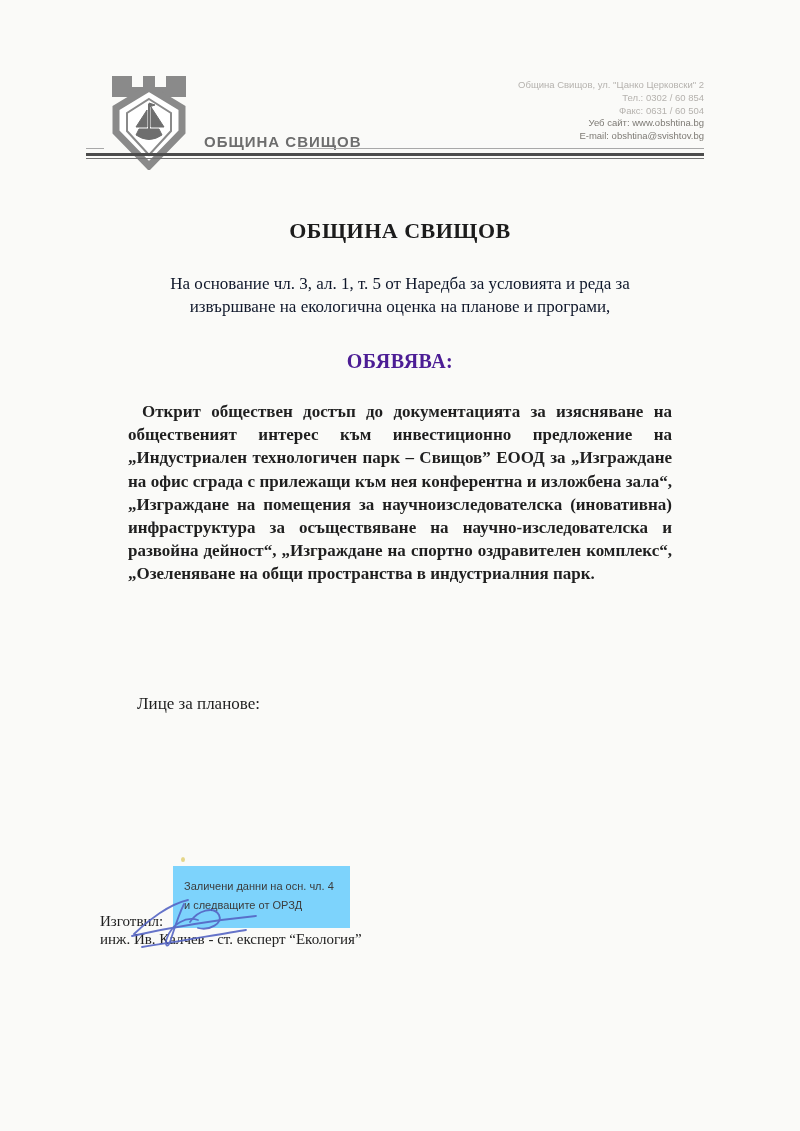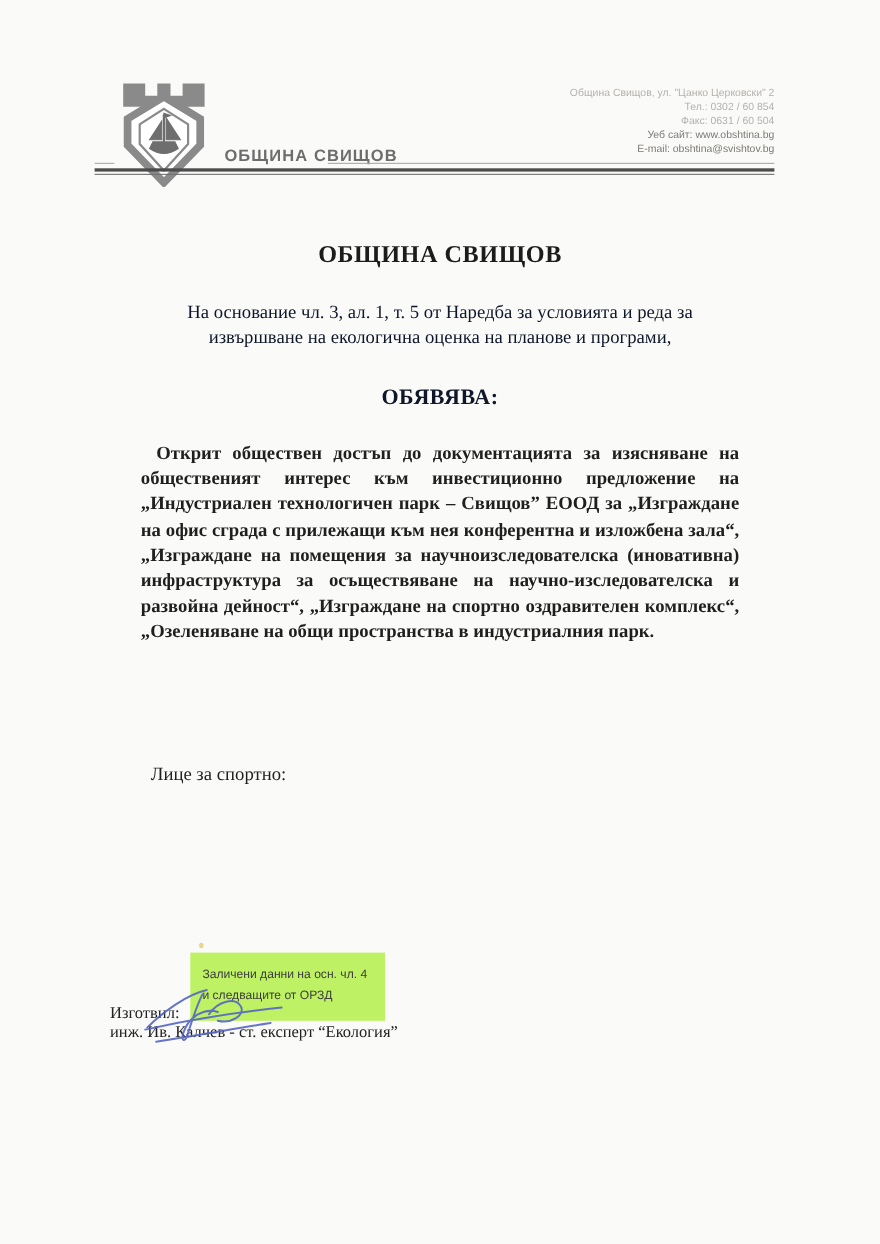--- a/index.html
+++ b/index.html
@@ -41,7 +41,7 @@
   }
   .announce{
     position:absolute;top:350px;left:0;width:100%;text-align:center;
-    font-size:20px;font-weight:bold;letter-spacing:.5px;color:#0f172a;
+    font-size:20px;font-weight:bold;letter-spacing:.5px;color:#4c1d95;
   }
   .body-text{
     position:absolute;top:400px;left:128px;width:544px;

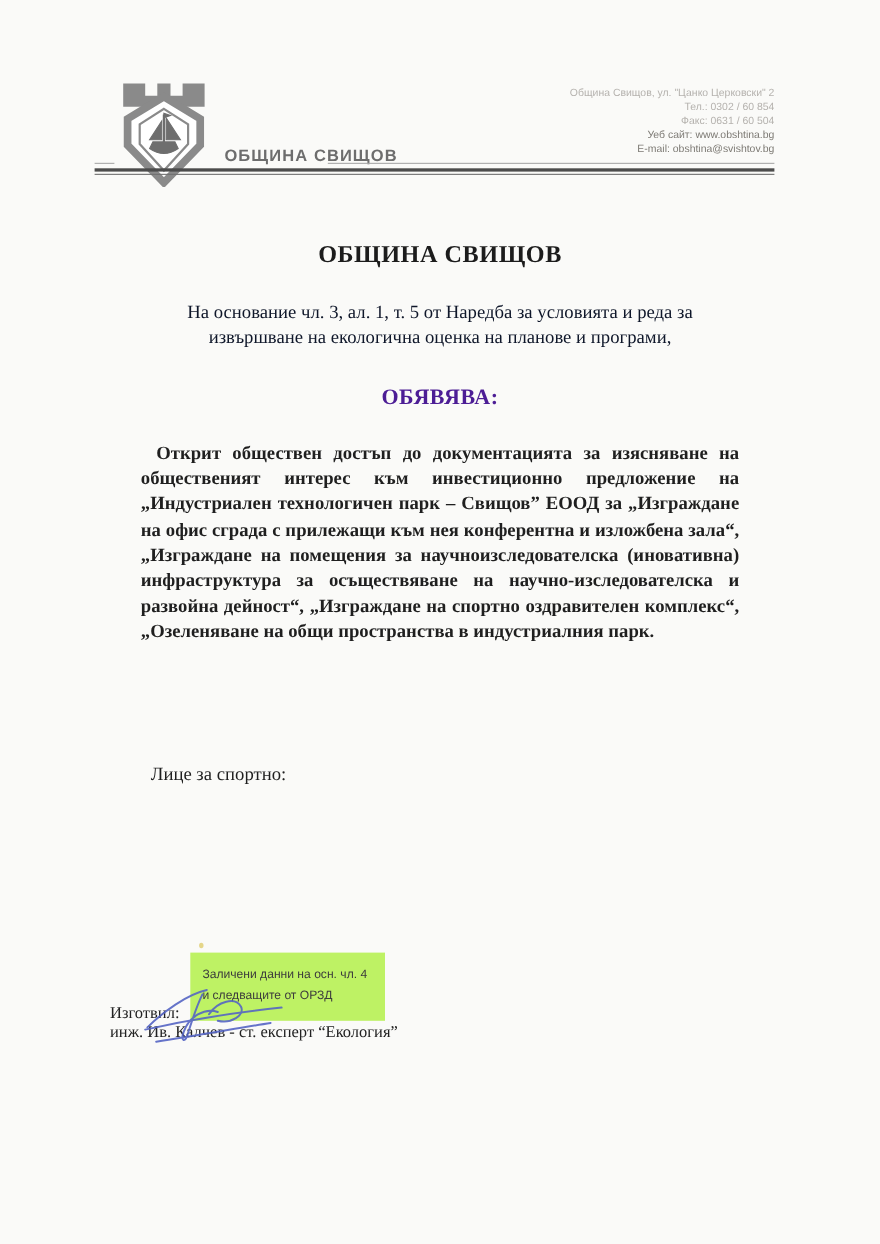--- a/index.html
+++ b/index.html
@@ -118,7 +118,7 @@
   </div>
 
   <div class="contact-person">
-    <div>Лице за спортно:</div>
+    <div>Лице за планове:</div>
   </div>
 
   <div class="scan-dot"></div>

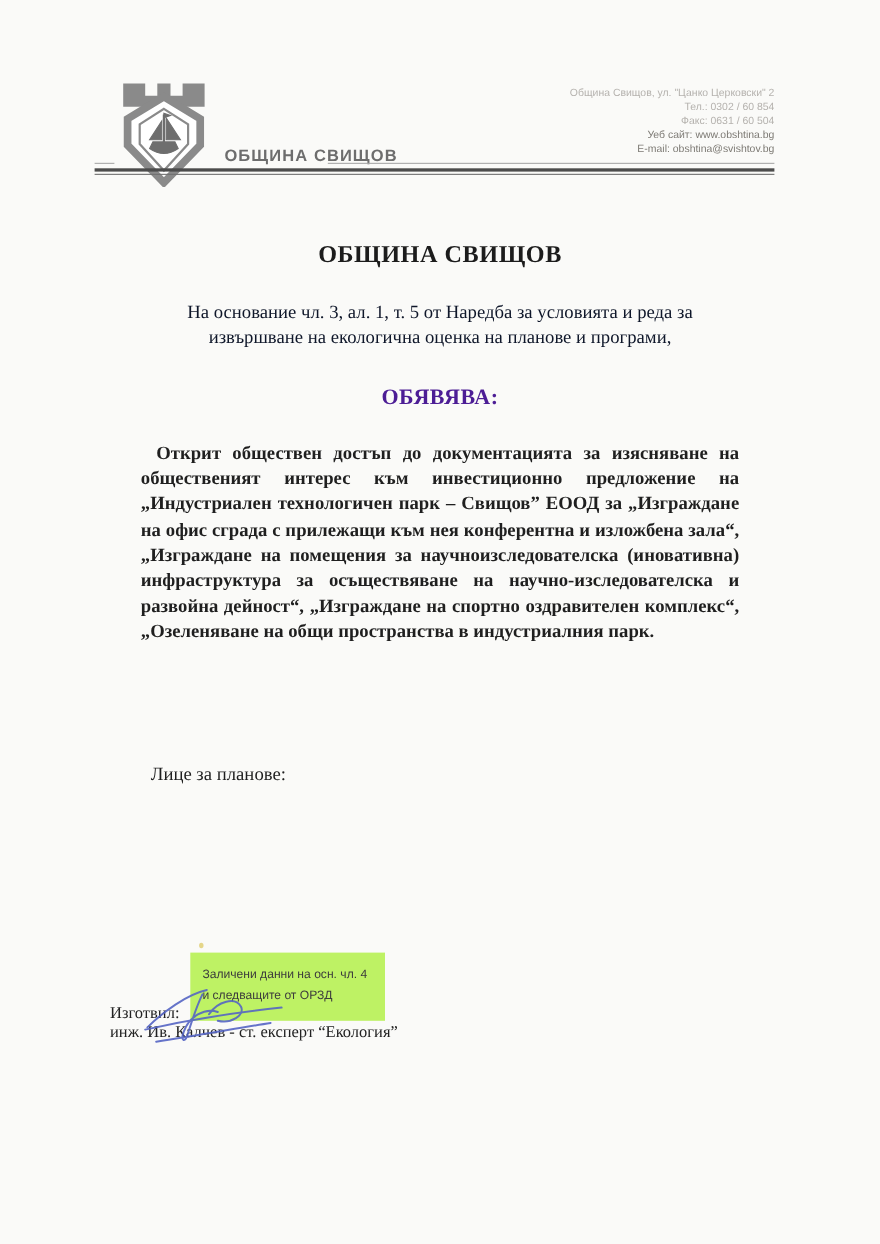--- a/index.html
+++ b/index.html
@@ -55,7 +55,7 @@
   
   .redaction-box{
     position:absolute;left:173px;top:866px;width:177px;height:62px;
-    background:#bef264;
+    background:#7dd3fc;
   }
   .redaction-box .note{
     display:block;padding:11px 8px 0 11px;width:150px;

